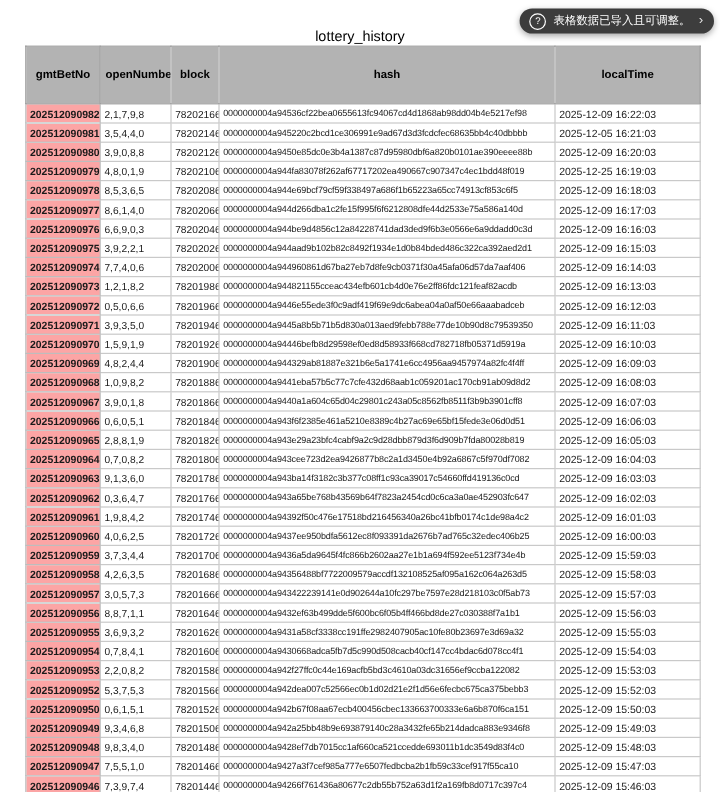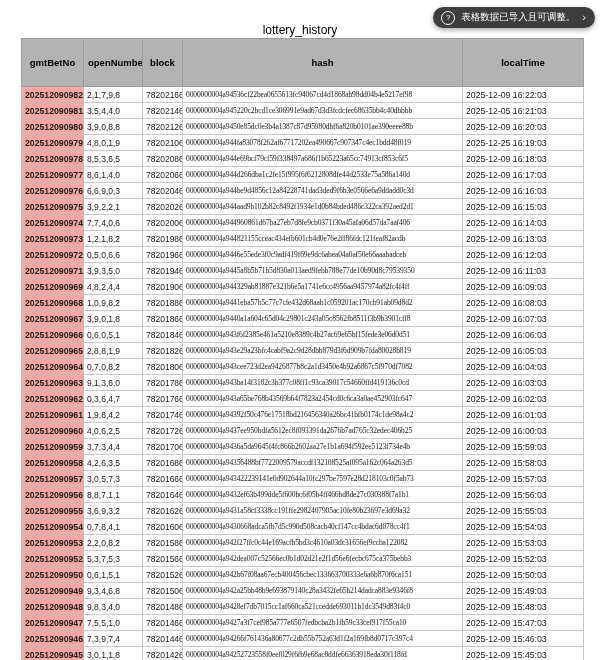--- a/index.html
+++ b/index.html
@@ -46,7 +46,7 @@
     overflow:hidden;white-space:nowrap;
   }
   td.col0{background:#fca5a5;font-weight:bold;font-size:8.7px;border-color:#bdbdbd;}
-  td.col3{font-size:7.5px;letter-spacing:-0.1px;font-family:Liberation Serif, serif;}
+  td.col3{font-size:7.5px;letter-spacing:-0.1px;}
   td.col4{font-size:8.7px;}
 </style>
 </head>

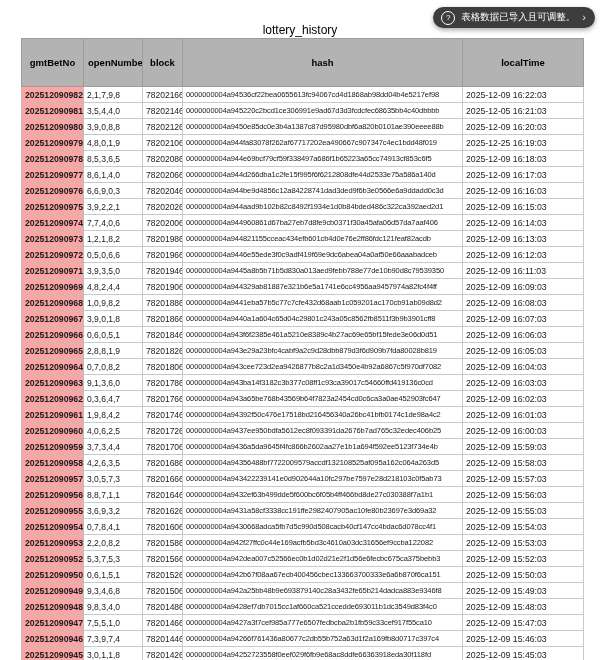--- a/index.html
+++ b/index.html
@@ -163,6 +163,13 @@
         <td class="col4">2025-12-09 16:11:03</td>
       </tr>
       <tr>
+        <td class="col0">202512090970</td>
+        <td class="col1">1,5,9,1,9</td>
+        <td class="col2">78201926</td>
+        <td class="col3">0000000004a94446befb8d29598ef0ed8d58933f668cd782718fb05371d5919a</td>
+        <td class="col4">2025-12-09 16:10:03</td>
+      </tr>
+      <tr>
         <td class="col0">202512090969</td>
         <td class="col1">4,8,2,4,4</td>
         <td class="col2">78201906</td>

